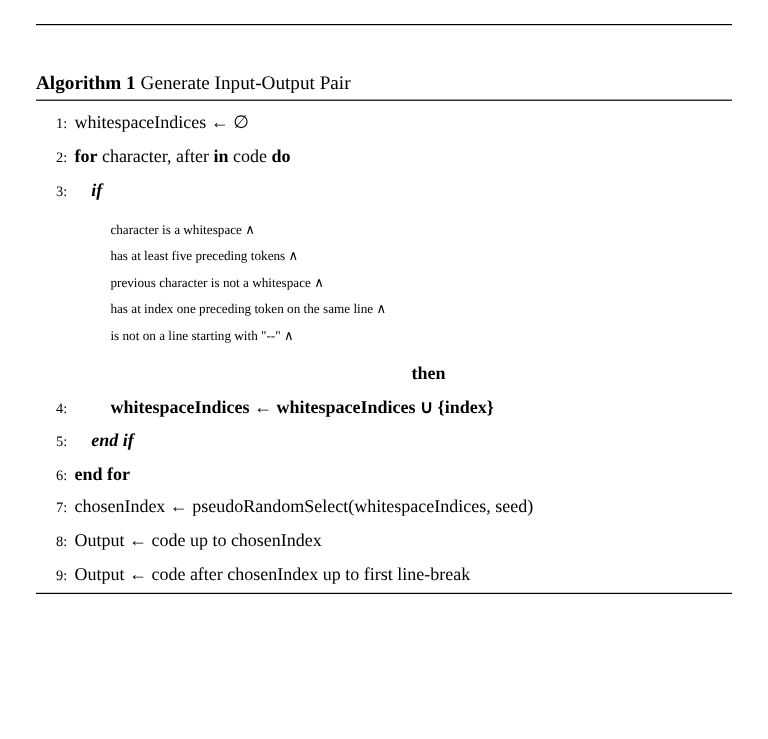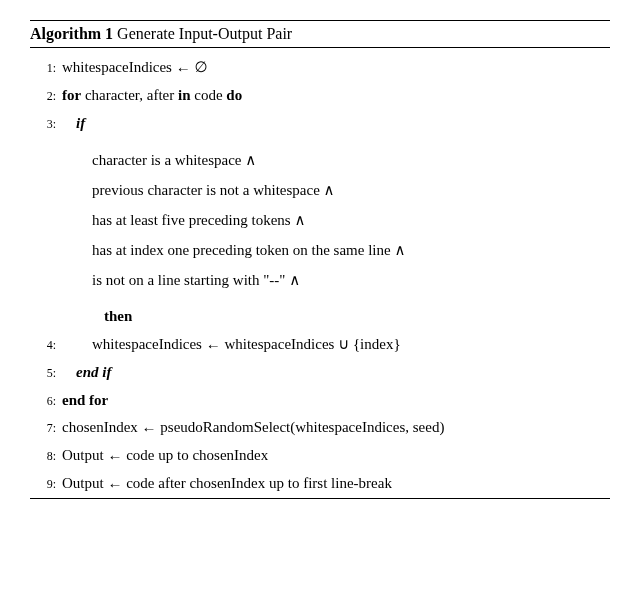--- a/index.html
+++ b/index.html
@@ -26,6 +26,7 @@
   .title {
     padding: 4px 0 4px 0;
     font-size: 16px;
+    margin-top: 36px;
   }
   .title strong { font-weight: bold; }
   .body {

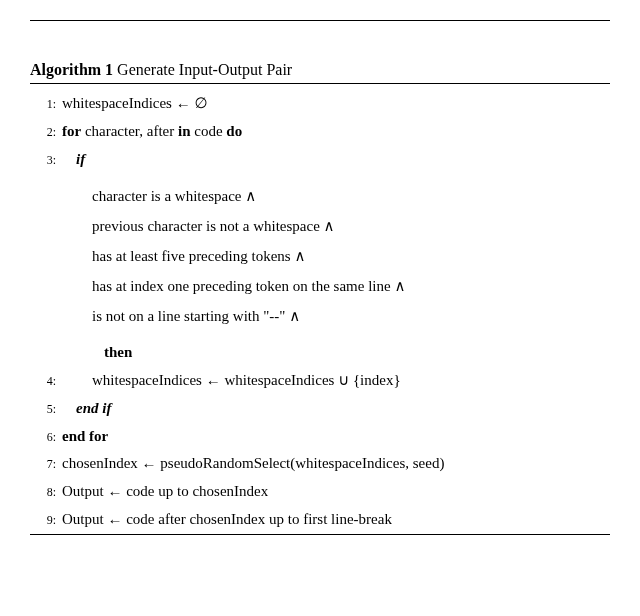--- a/index.html
+++ b/index.html
@@ -54,7 +54,7 @@
     padding: 8px 0 8px 62px;
     line-height: 2.0;
   }
-  .cond-block div { font-size: 15px; }
+  .cond-block div { font-size: 11px; }
   .then { padding-left: 48px; }
 </style>
 </head>

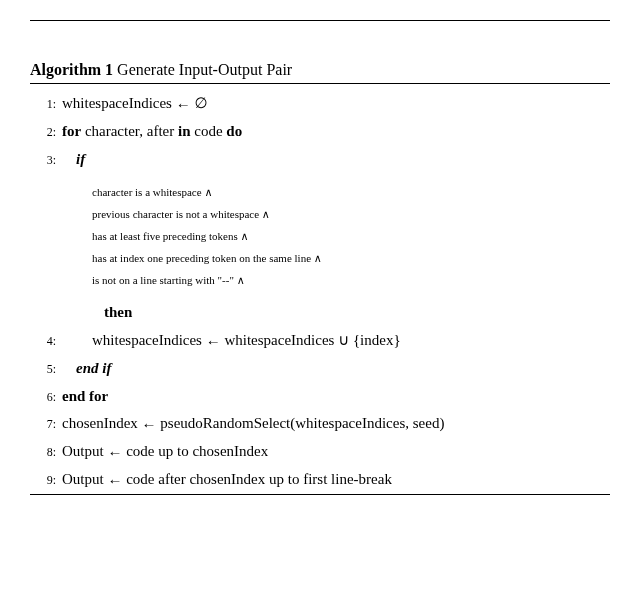--- a/index.html
+++ b/index.html
@@ -95,8 +95,8 @@
 
     <div class="cond-block">
       <div>character is a whitespace ∧</div>
+      <div>has at least five preceding tokens ∧</div>
       <div>previous character is not a whitespace ∧</div>
-      <div>has at least five preceding tokens ∧</div>
       <div>has at index one preceding token on the same line ∧</div>
       <div>is not on a line starting with "--" ∧</div>
     </div>

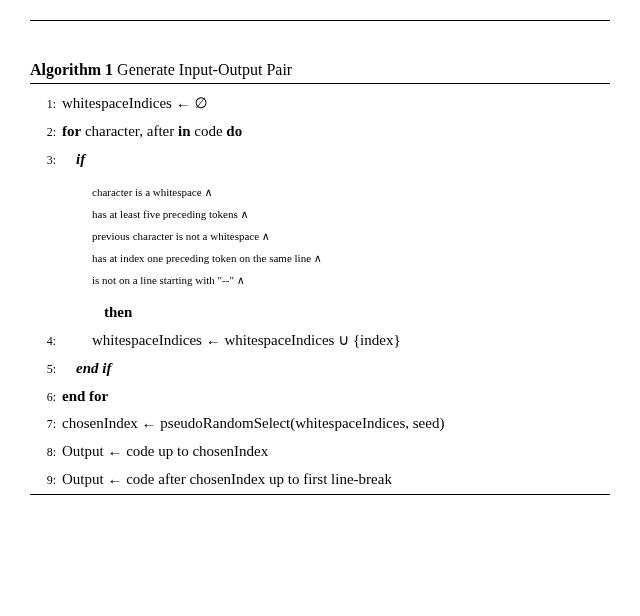--- a/index.html
+++ b/index.html
@@ -55,7 +55,7 @@
     line-height: 2.0;
   }
   .cond-block div { font-size: 11px; }
-  .then { padding-left: 48px; }
+  .then { padding-left: 48px; text-align: center; }
 </style>
 </head>
 <body>

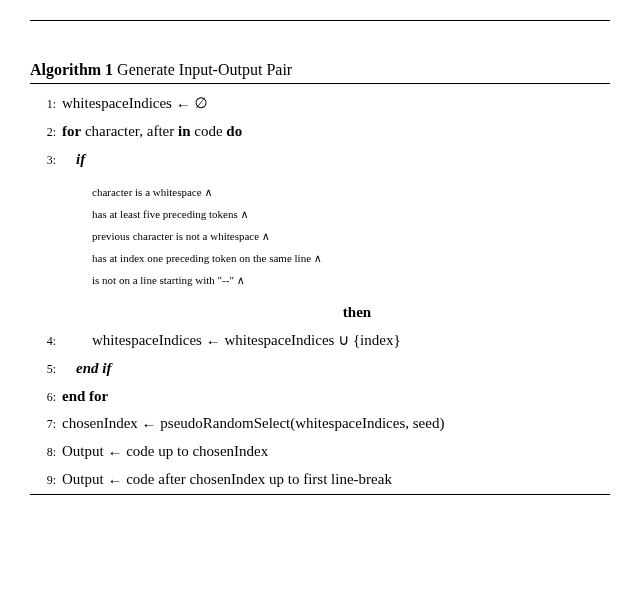--- a/index.html
+++ b/index.html
@@ -49,7 +49,7 @@
   }
   .kw { font-weight: bold; }
   .indent1 { padding-left: 20px; font-style: italic; }
-  .indent2 { padding-left: 36px; }
+  .indent2 { padding-left: 36px; font-weight: bold; }
   .cond-block {
     padding: 8px 0 8px 62px;
     line-height: 2.0;

